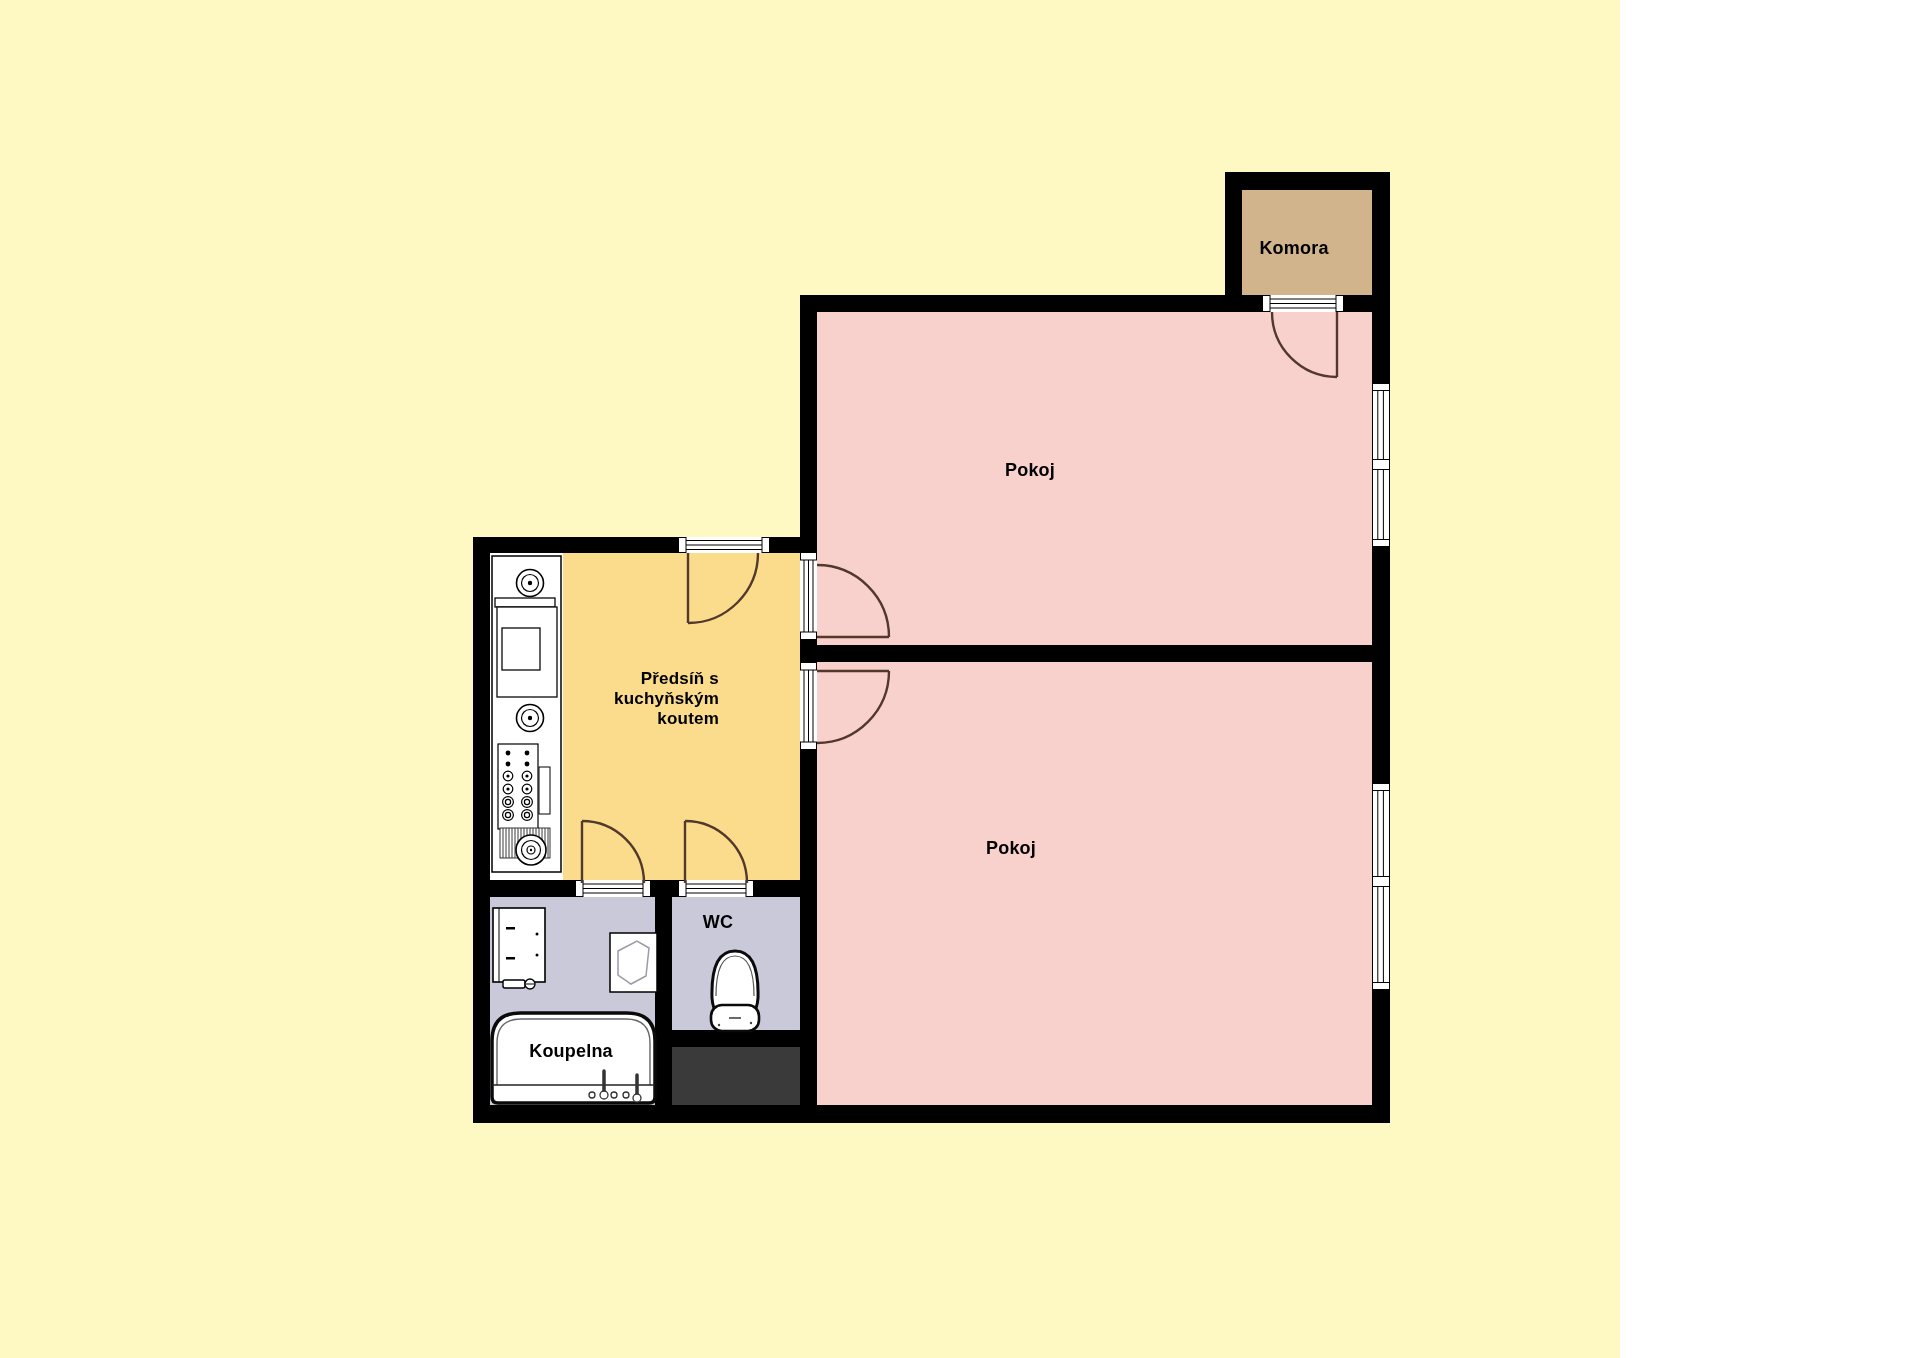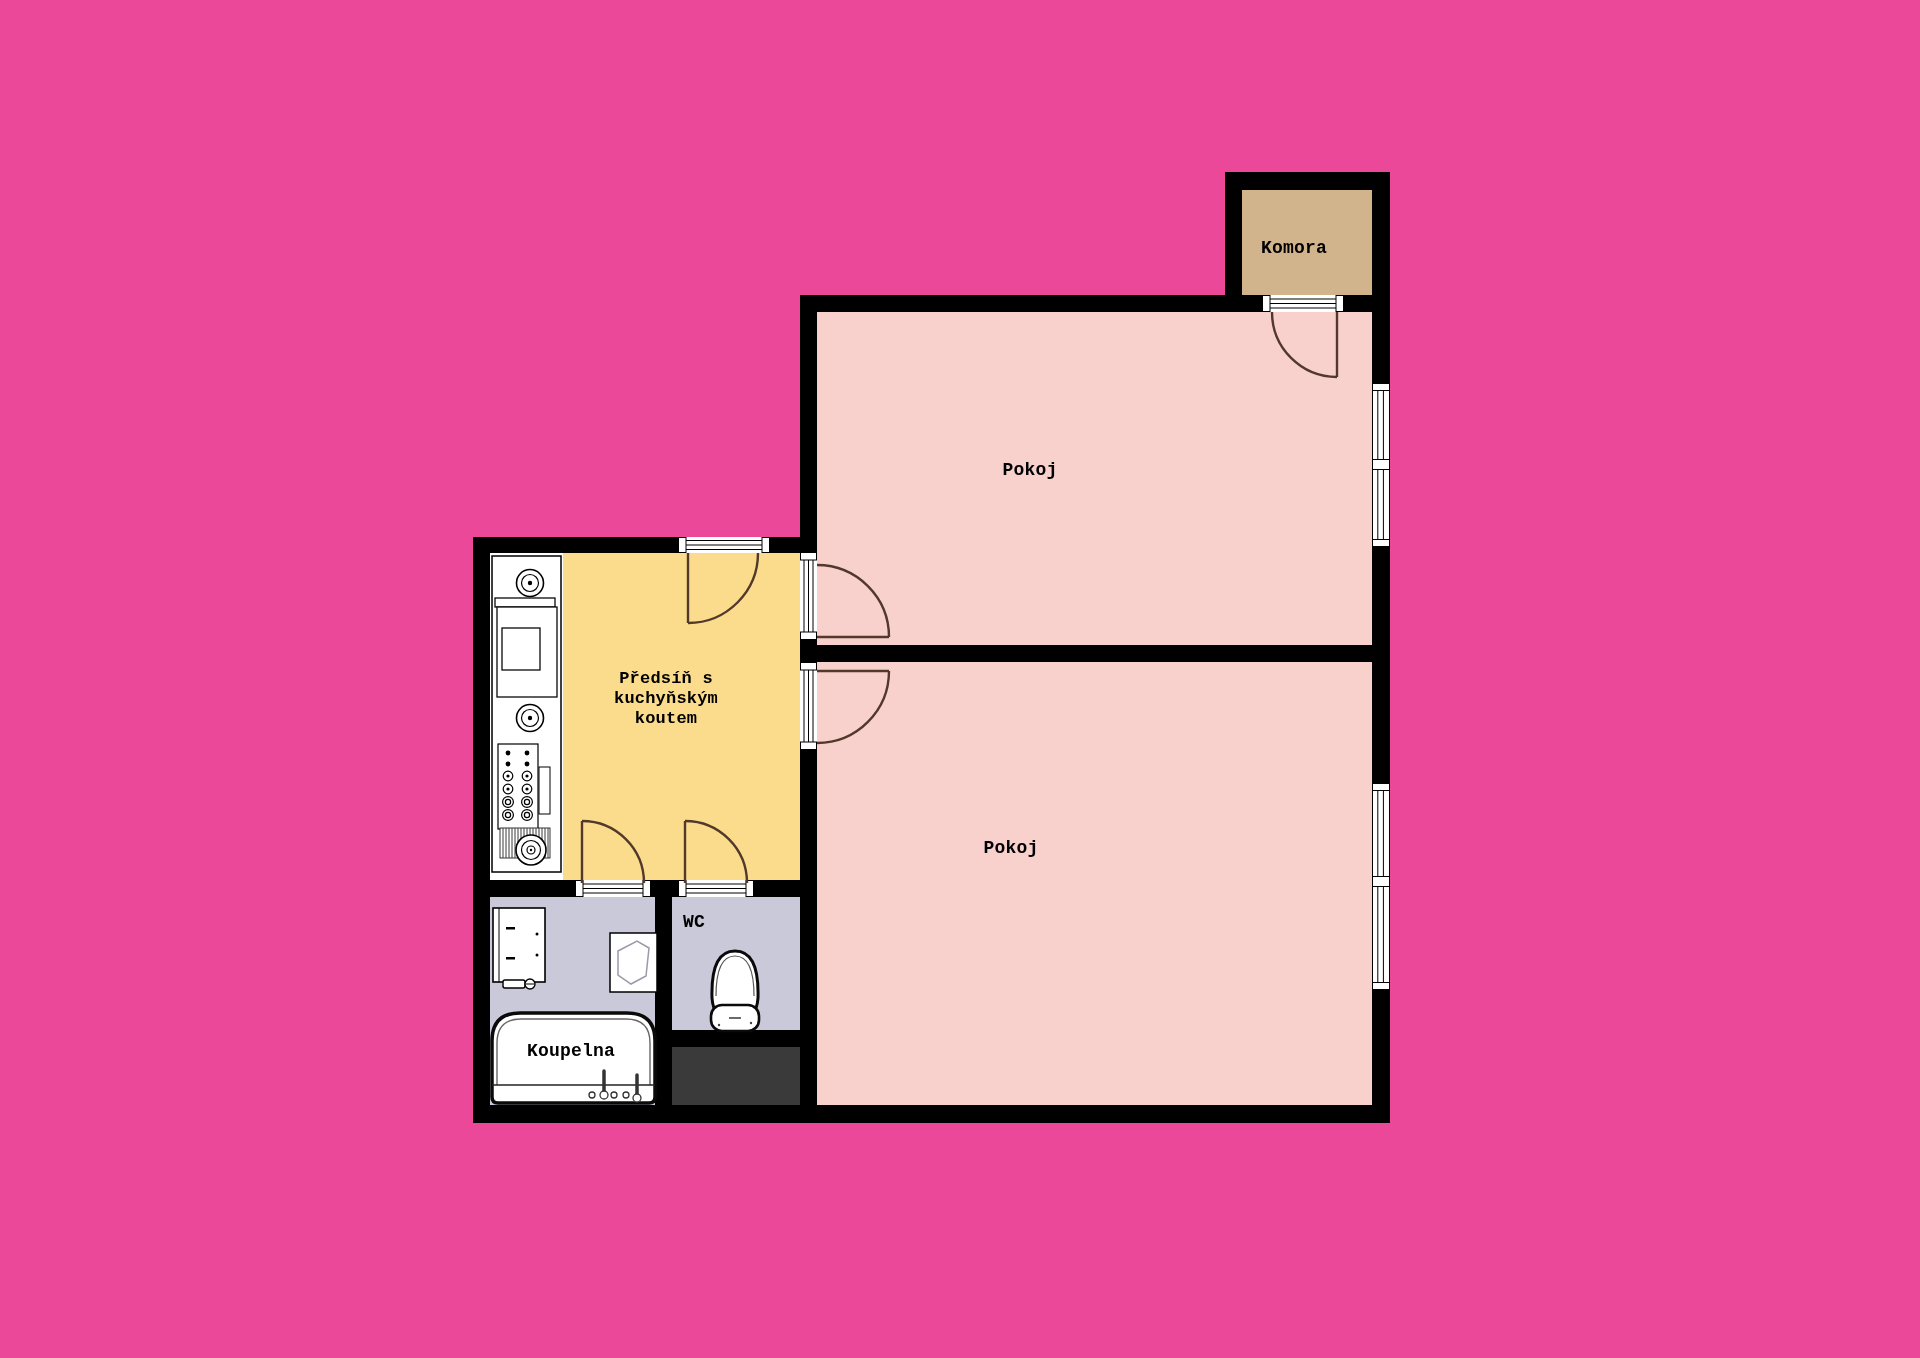--- a/index.html
+++ b/index.html
@@ -4,8 +4,8 @@
 <style>
   html,body{margin:0;padding:0;background:#fff;}
   #canvas{
-    position:relative;width:1920px;height:1358px;background:#ec4899;overflow:hidden;
-    font-family:Liberation Mono, monospace;
+    position:relative;width:1620px;height:1358px;background:#fef9c3;overflow:hidden;
+    font-family:Liberation Sans, sans-serif;
   }
   .room{position:absolute;}
   .fill-pink{background:var(--room-pink,#f8d1cd);}

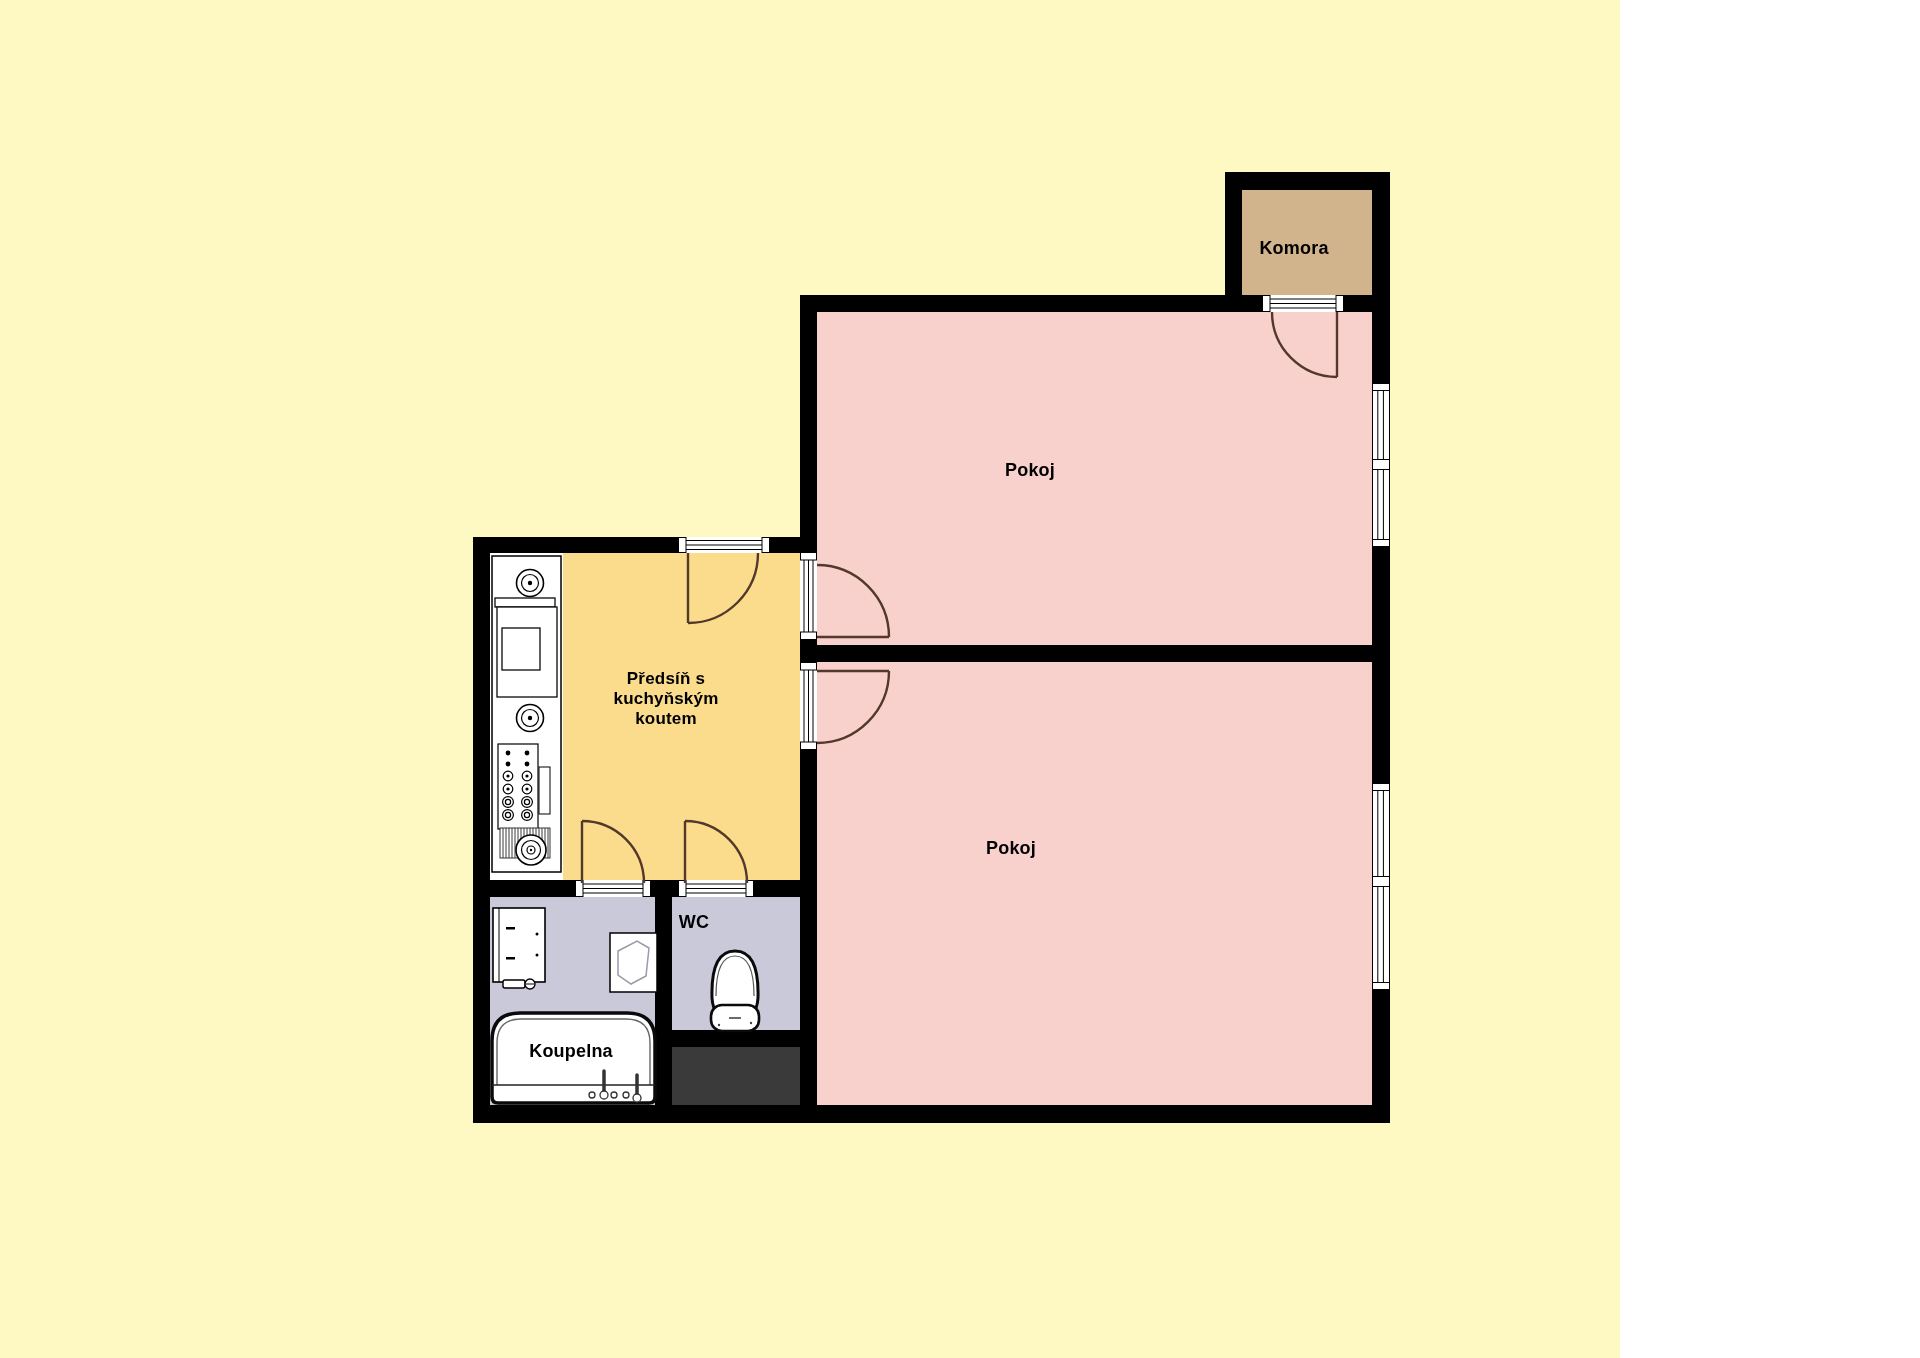--- a/index.html
+++ b/index.html
@@ -19,7 +19,7 @@
     position:absolute;font-weight:bold;color:#000;font-size:18px;line-height:20px;
     text-align:center;letter-spacing:0.2px;
   }
-  .label.small{font-size:17px;text-align:center;}
+  .label.small{font-size:17px;text-align:right;}
   #overlay{position:absolute;left:0;top:0;pointer-events:none;}
   .arc{fill:none;stroke:var(--door-arc,#53392b);stroke-width:2.4;}
   .leaf{stroke:var(--door-arc,#53392b);stroke-width:2.4;}

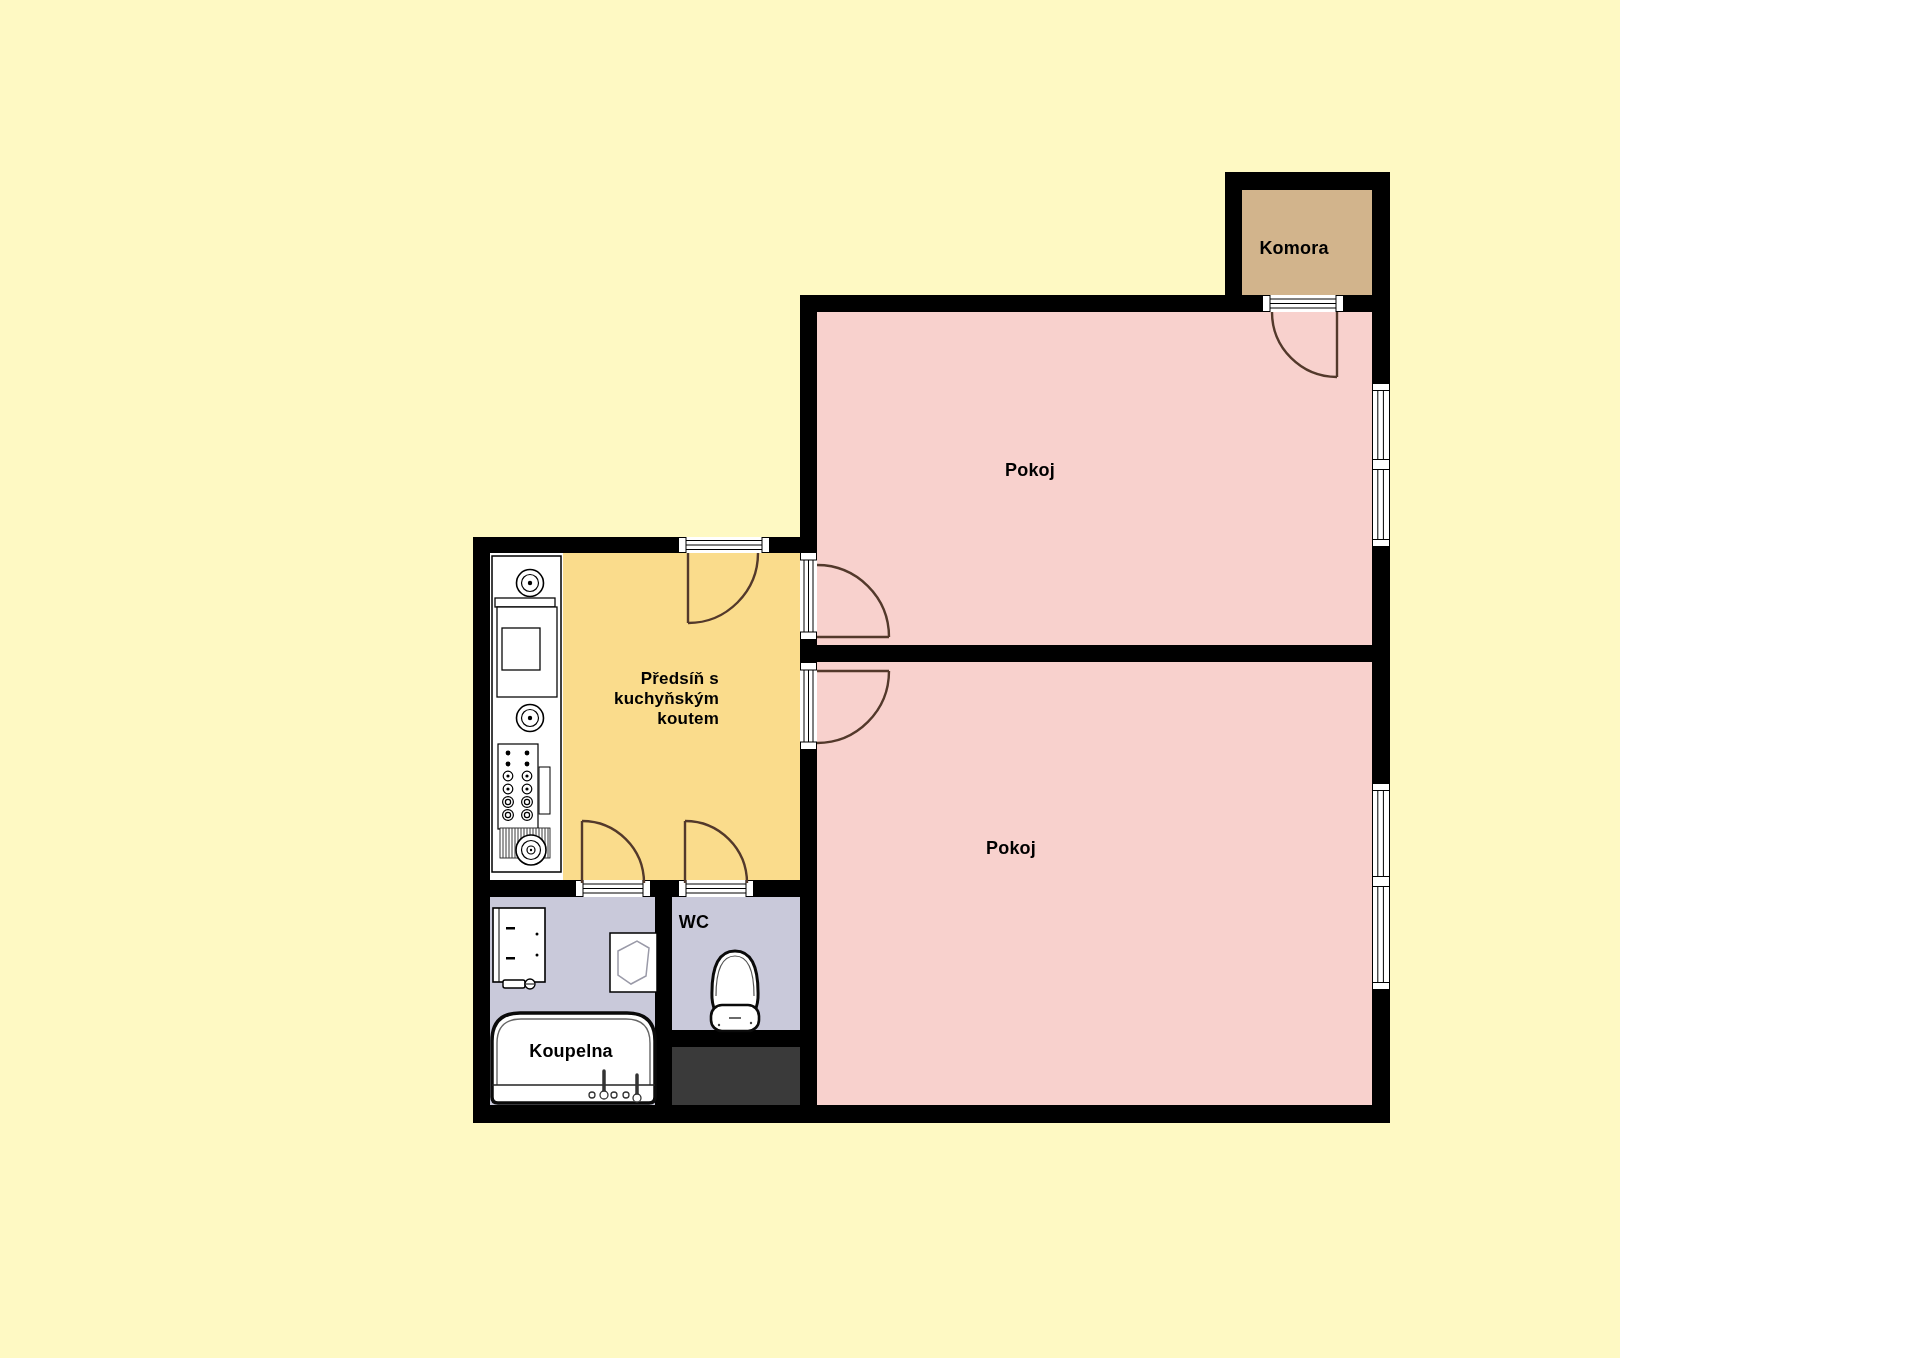--- a/index.html
+++ b/index.html
@@ -269,7 +269,7 @@
   <div class="label" style="left:980px;top:460px;width:100px;">Pokoj</div>
   <div class="label" style="left:961px;top:838px;width:100px;">Pokoj</div>
   <div class="label small" style="left:613px;top:669px;width:106px;">Předsíň s kuchyňským koutem</div>
-  <div class="label" style="left:664px;top:912px;width:60px;">WC</div>
+  <div class="label" style="left:688px;top:912px;width:60px;">WC</div>
   <div class="label" style="left:516px;top:1041px;width:110px;">Koupelna</div>
 
 </div>

